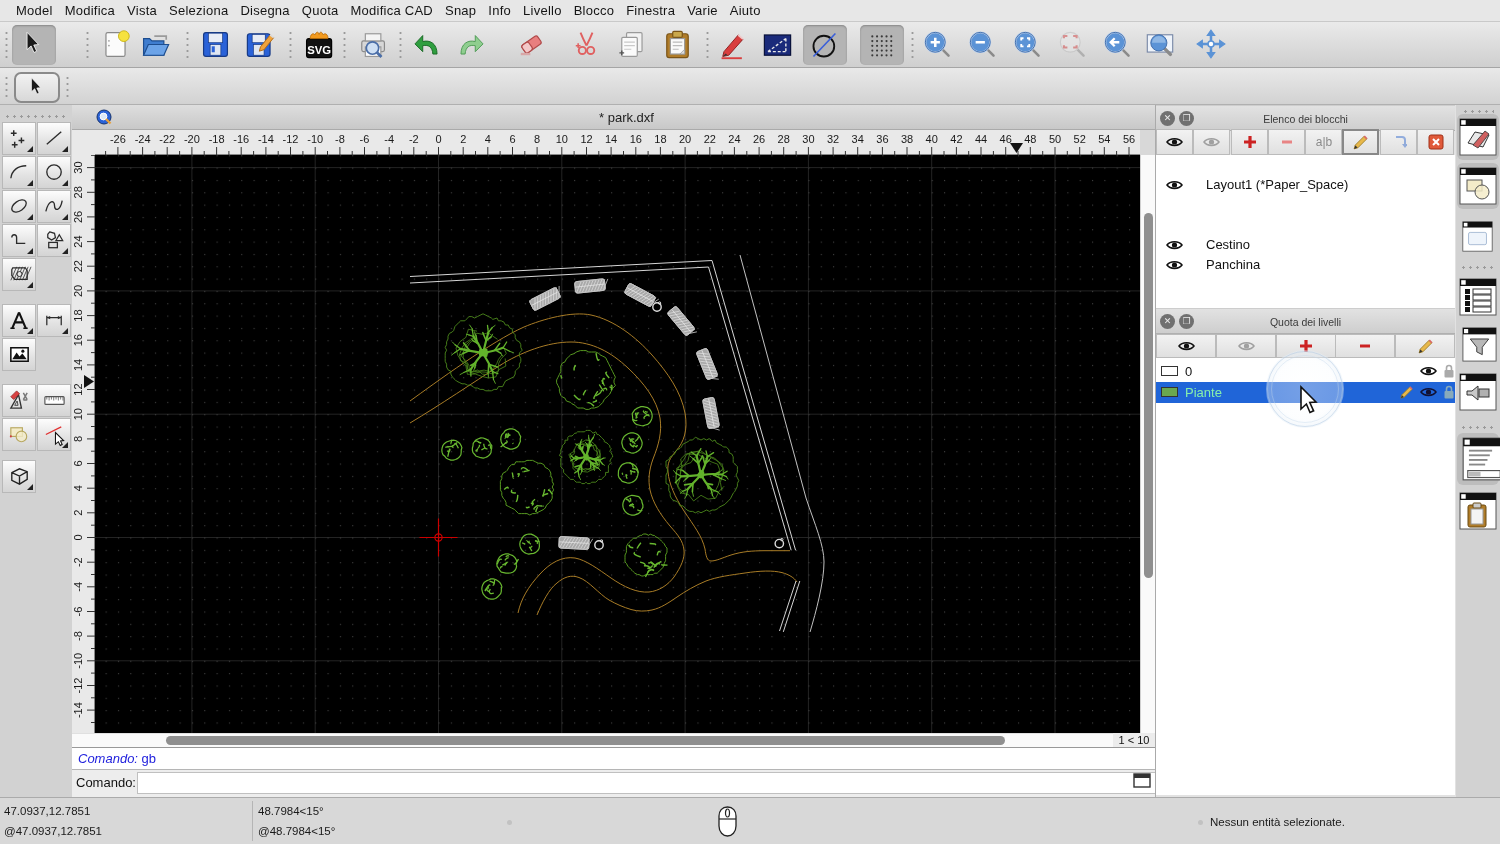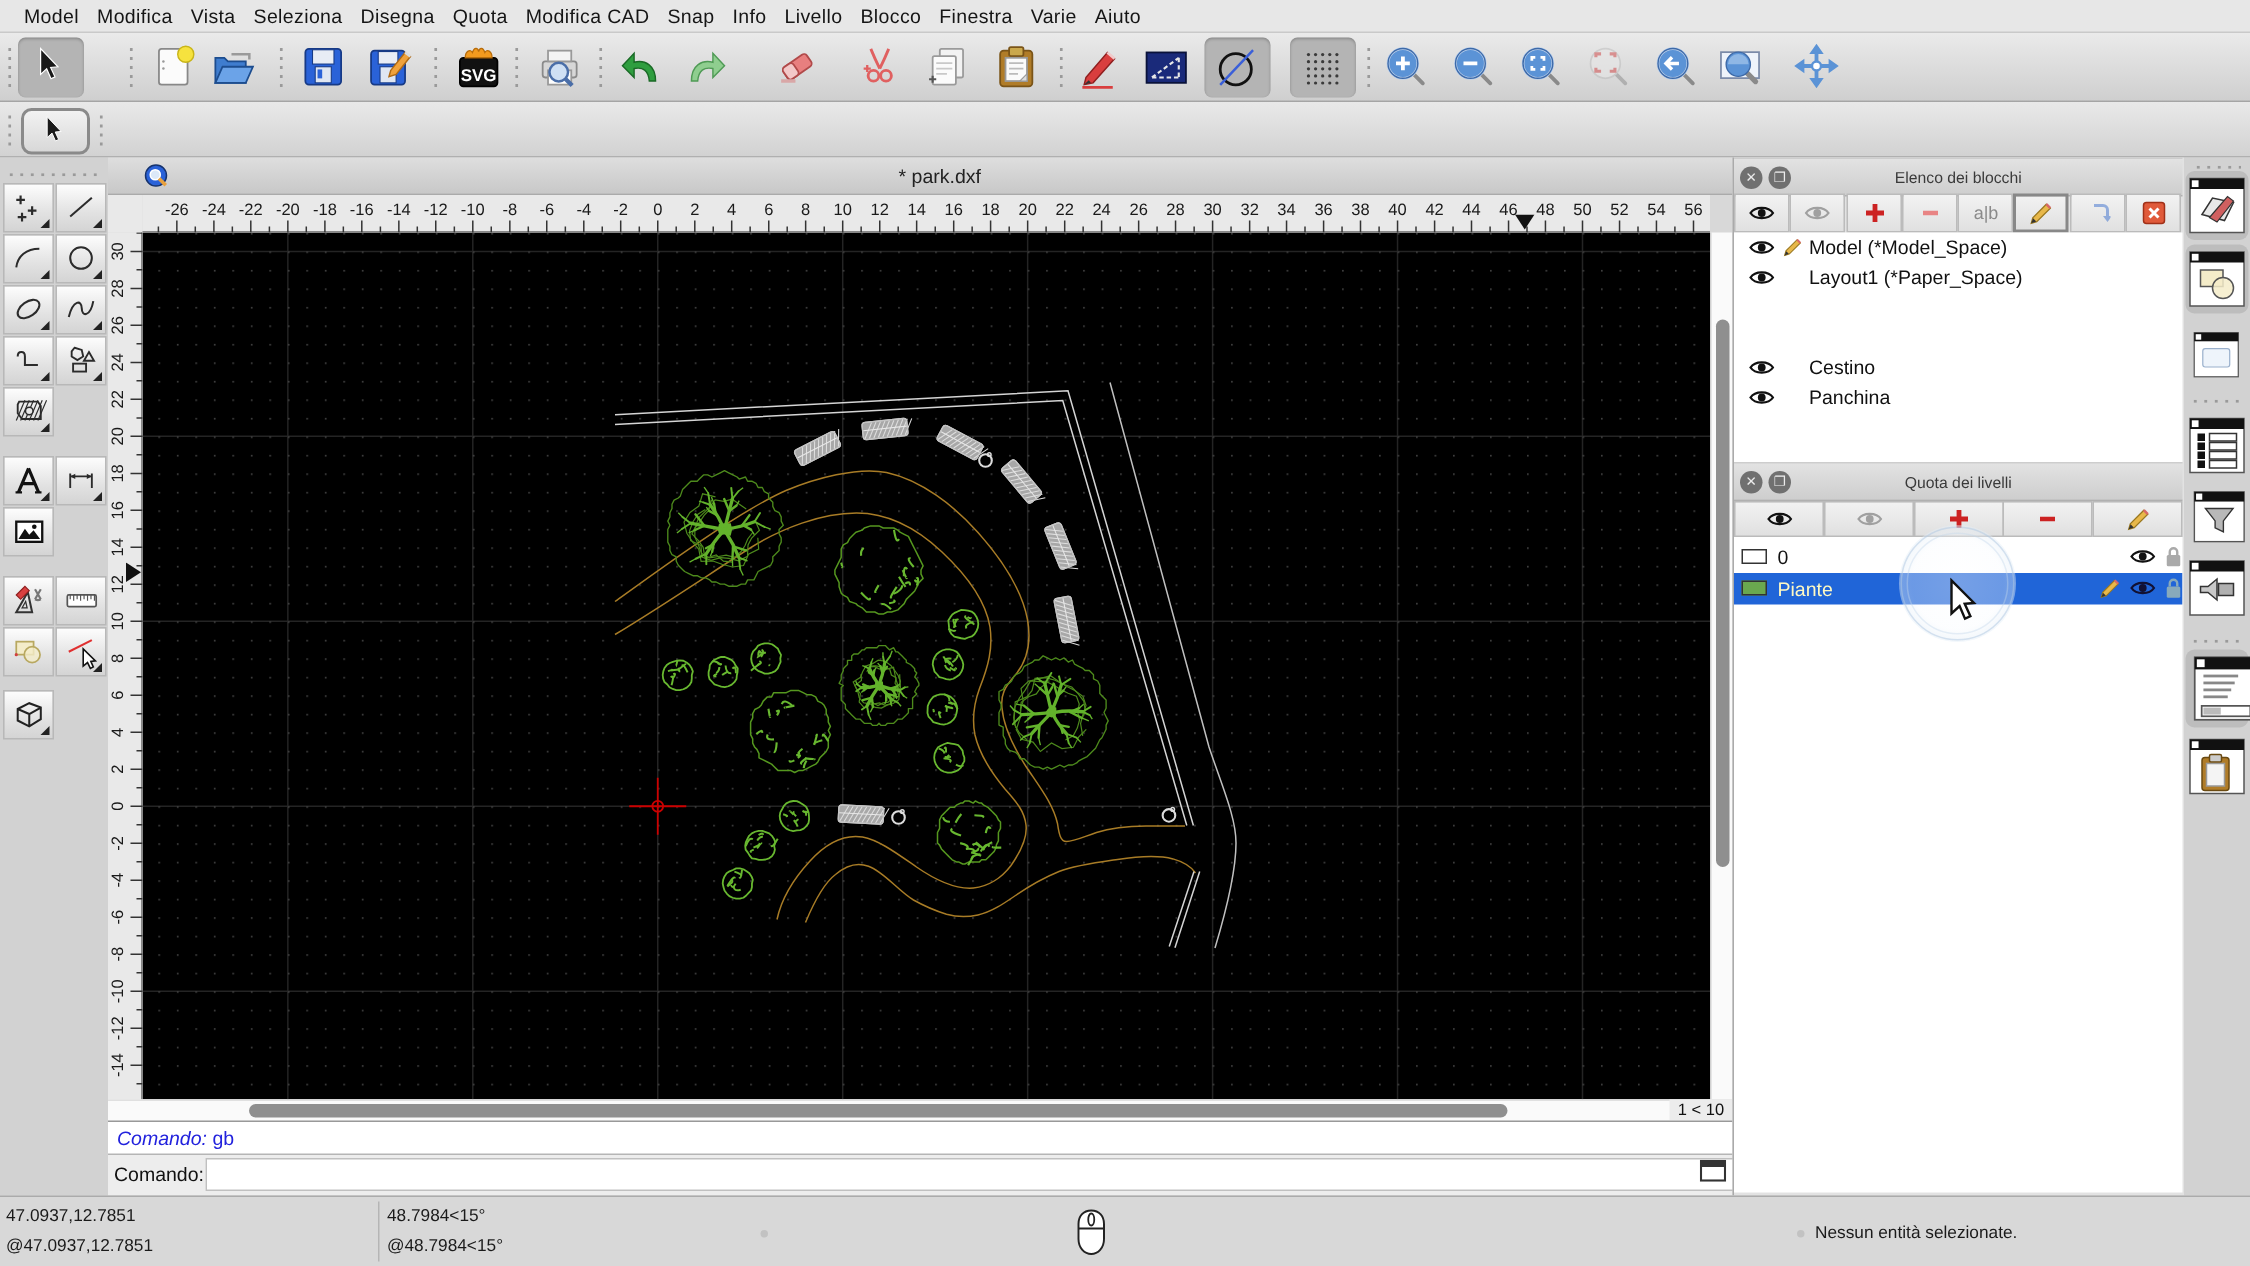--- a/index.html
+++ b/index.html
@@ -1040,18 +1040,6 @@
       <path d="M5,5 L11,11 M11,5 L5,11" stroke="#fff" stroke-width="2"></path>
     </svg>
   </div><div class="plist" style="left:1156px;top:155px;width:299px;height:153px">
-    <div class="prow" style="top:0px">
-      <span class="peye"><svg width="17" height="12" viewBox="0 0 17 12">
-          <path d="M1,6 C4,1.5 13,1.5 16,6 C13,10.5 4,10.5 1,6 Z" fill="none" stroke="#111" stroke-width="1.5"></path>
-          <circle cx="8.5" cy="6" r="2.6" fill="#111"></circle>
-        </svg></span>
-      <span class="ppen"><svg width="14" height="14" viewBox="0 0 16 16">
-          <path d="M2,14 L3,10.5 L11.5,2 L14,4.5 L5.5,13 Z" fill="#e8b84a" stroke="#9a7820" stroke-width="0.8"></path>
-          <path d="M11.5,2 L14,4.5" stroke="#d86868" stroke-width="1.6"></path>
-          <path d="M2,14 L3.2,10.8 L5.2,12.8 Z" fill="#333"></path>
-        </svg></span>
-      <span class="pitext">Model (*Model_Space)</span>
-    </div>
     <div class="prow" style="top:20px">
       <span class="peye"><svg width="17" height="12" viewBox="0 0 17 12">
           <path d="M1,6 C4,1.5 13,1.5 16,6 C13,10.5 4,10.5 1,6 Z" fill="none" stroke="#111" stroke-width="1.5"></path>

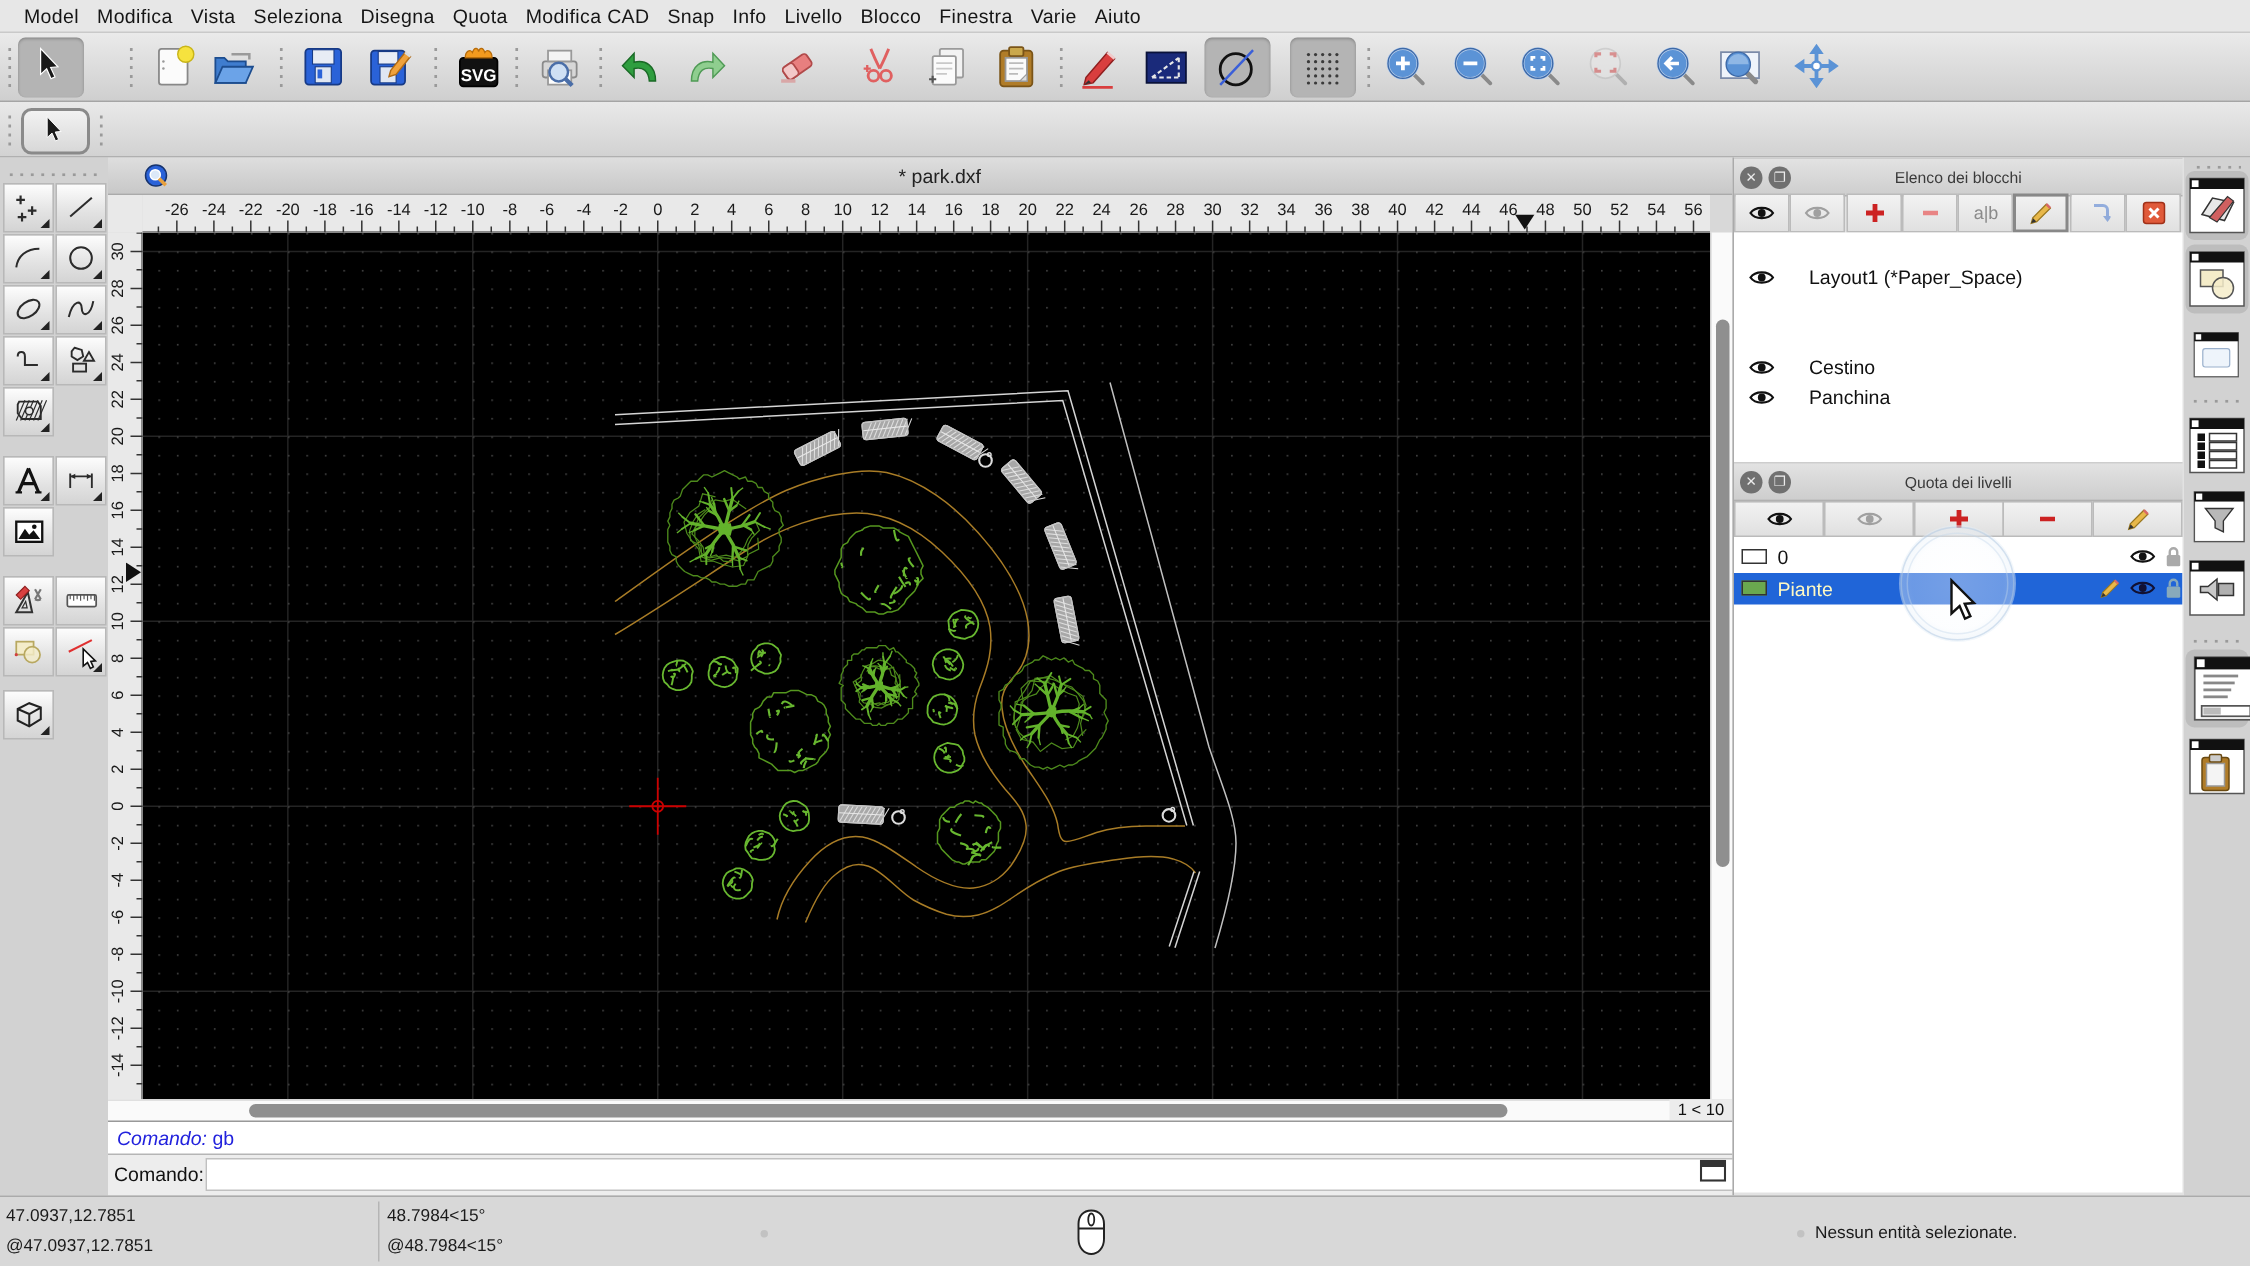--- a/index.html
+++ b/index.html
@@ -44,7 +44,7 @@
 .ppen{position:absolute;left:32px;top:3px}
 .pitext{position:absolute;left:50px;top:2px}
 .lrow{position:absolute;left:0;width:100%;height:21px;font-size:13px;color:#111}
-.lrow.sel{background:#2065d8;color:#fef9c3}
+.lrow.sel{background:#2065d8;color:#86efac}
 .lsw{position:absolute;left:5px;top:5px;width:17px;height:10px;border:1px solid #333}
 .ltext{position:absolute;left:29px;top:3px}
 .lpen{position:absolute;left:243px;top:3px}

